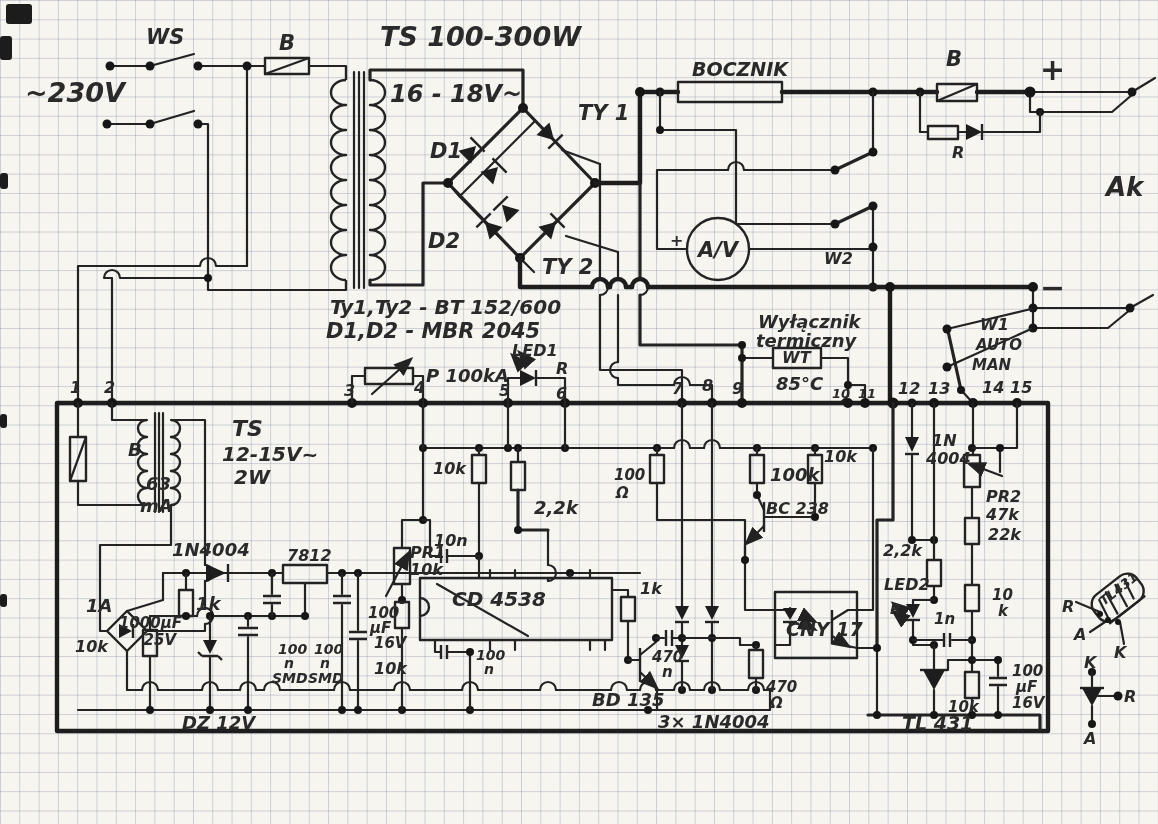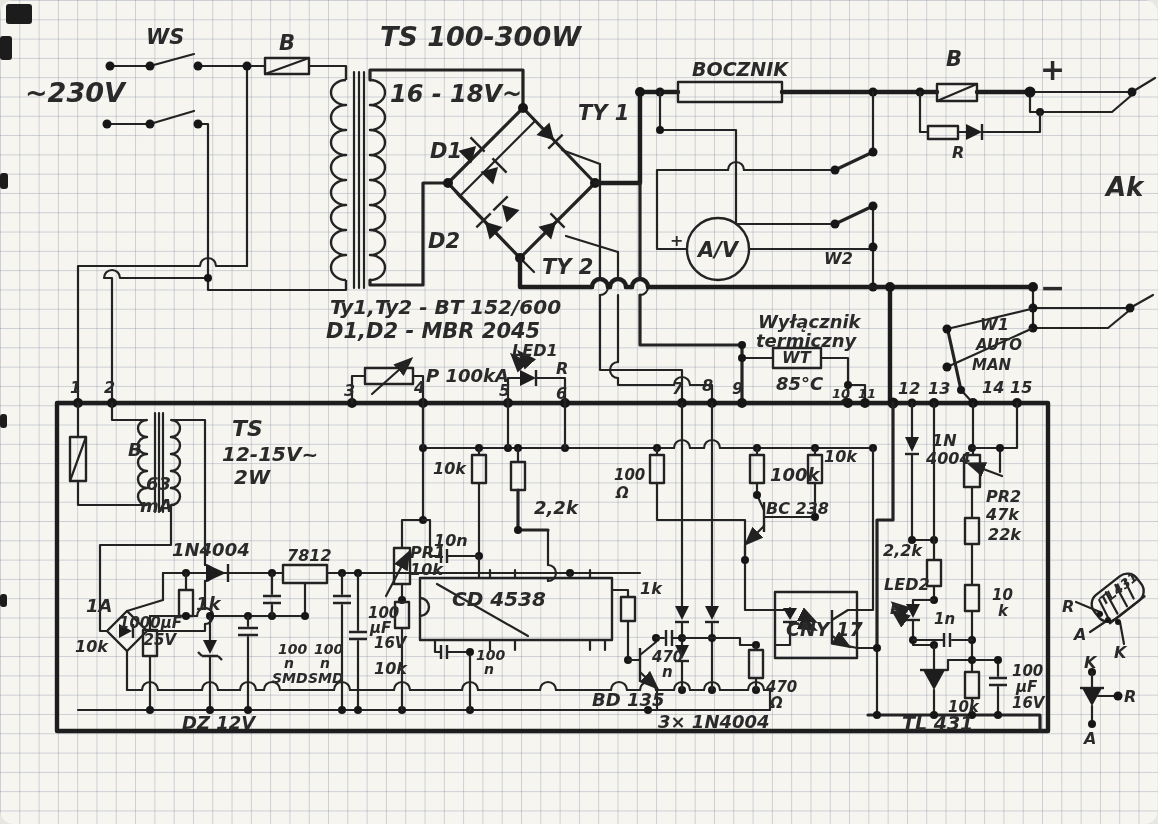--- a/index.html
+++ b/index.html
@@ -11,7 +11,6 @@
       linear-gradient(90deg, rgba(122,132,158,.34) 1px, transparent 1px);
     background-size:19.3px 19.3px;
     font-family:"DejaVu Sans", sans-serif;
-    border-radius:14px;
   }
   svg{position:absolute;left:0;top:0;}
   .w{stroke:#232323;stroke-width:2.2;fill:none;stroke-linecap:round;stroke-linejoin:round;}

